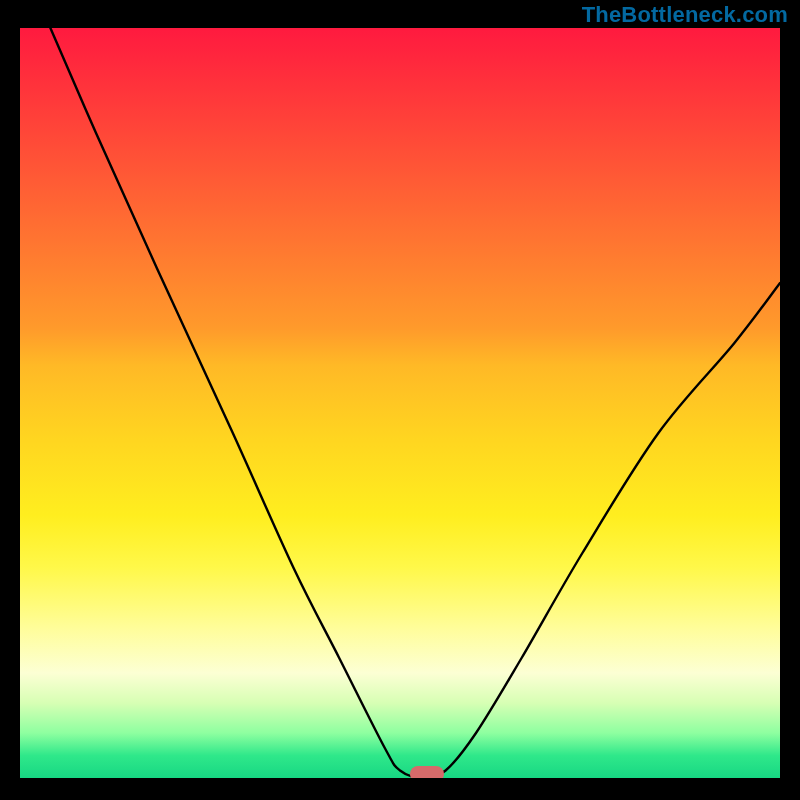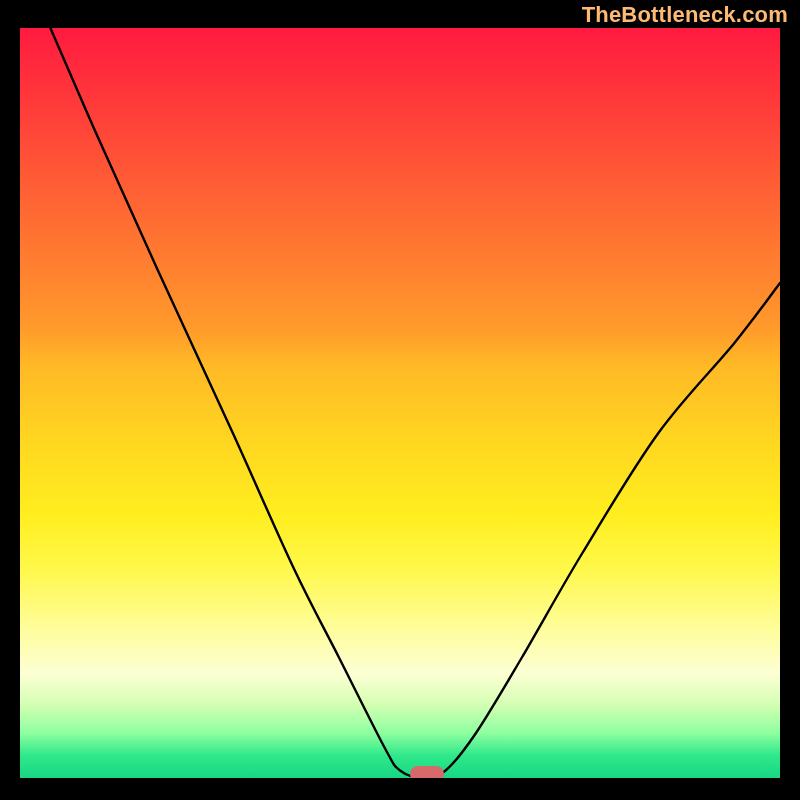--- a/index.html
+++ b/index.html
@@ -21,7 +21,7 @@
     position: absolute;
     top: 2px;
     right: 12px;
-    color: #fdba74;
+    color: #0369a1;
     font-size: 22px;
     font-weight: 600;
     letter-spacing: 0.2px;

